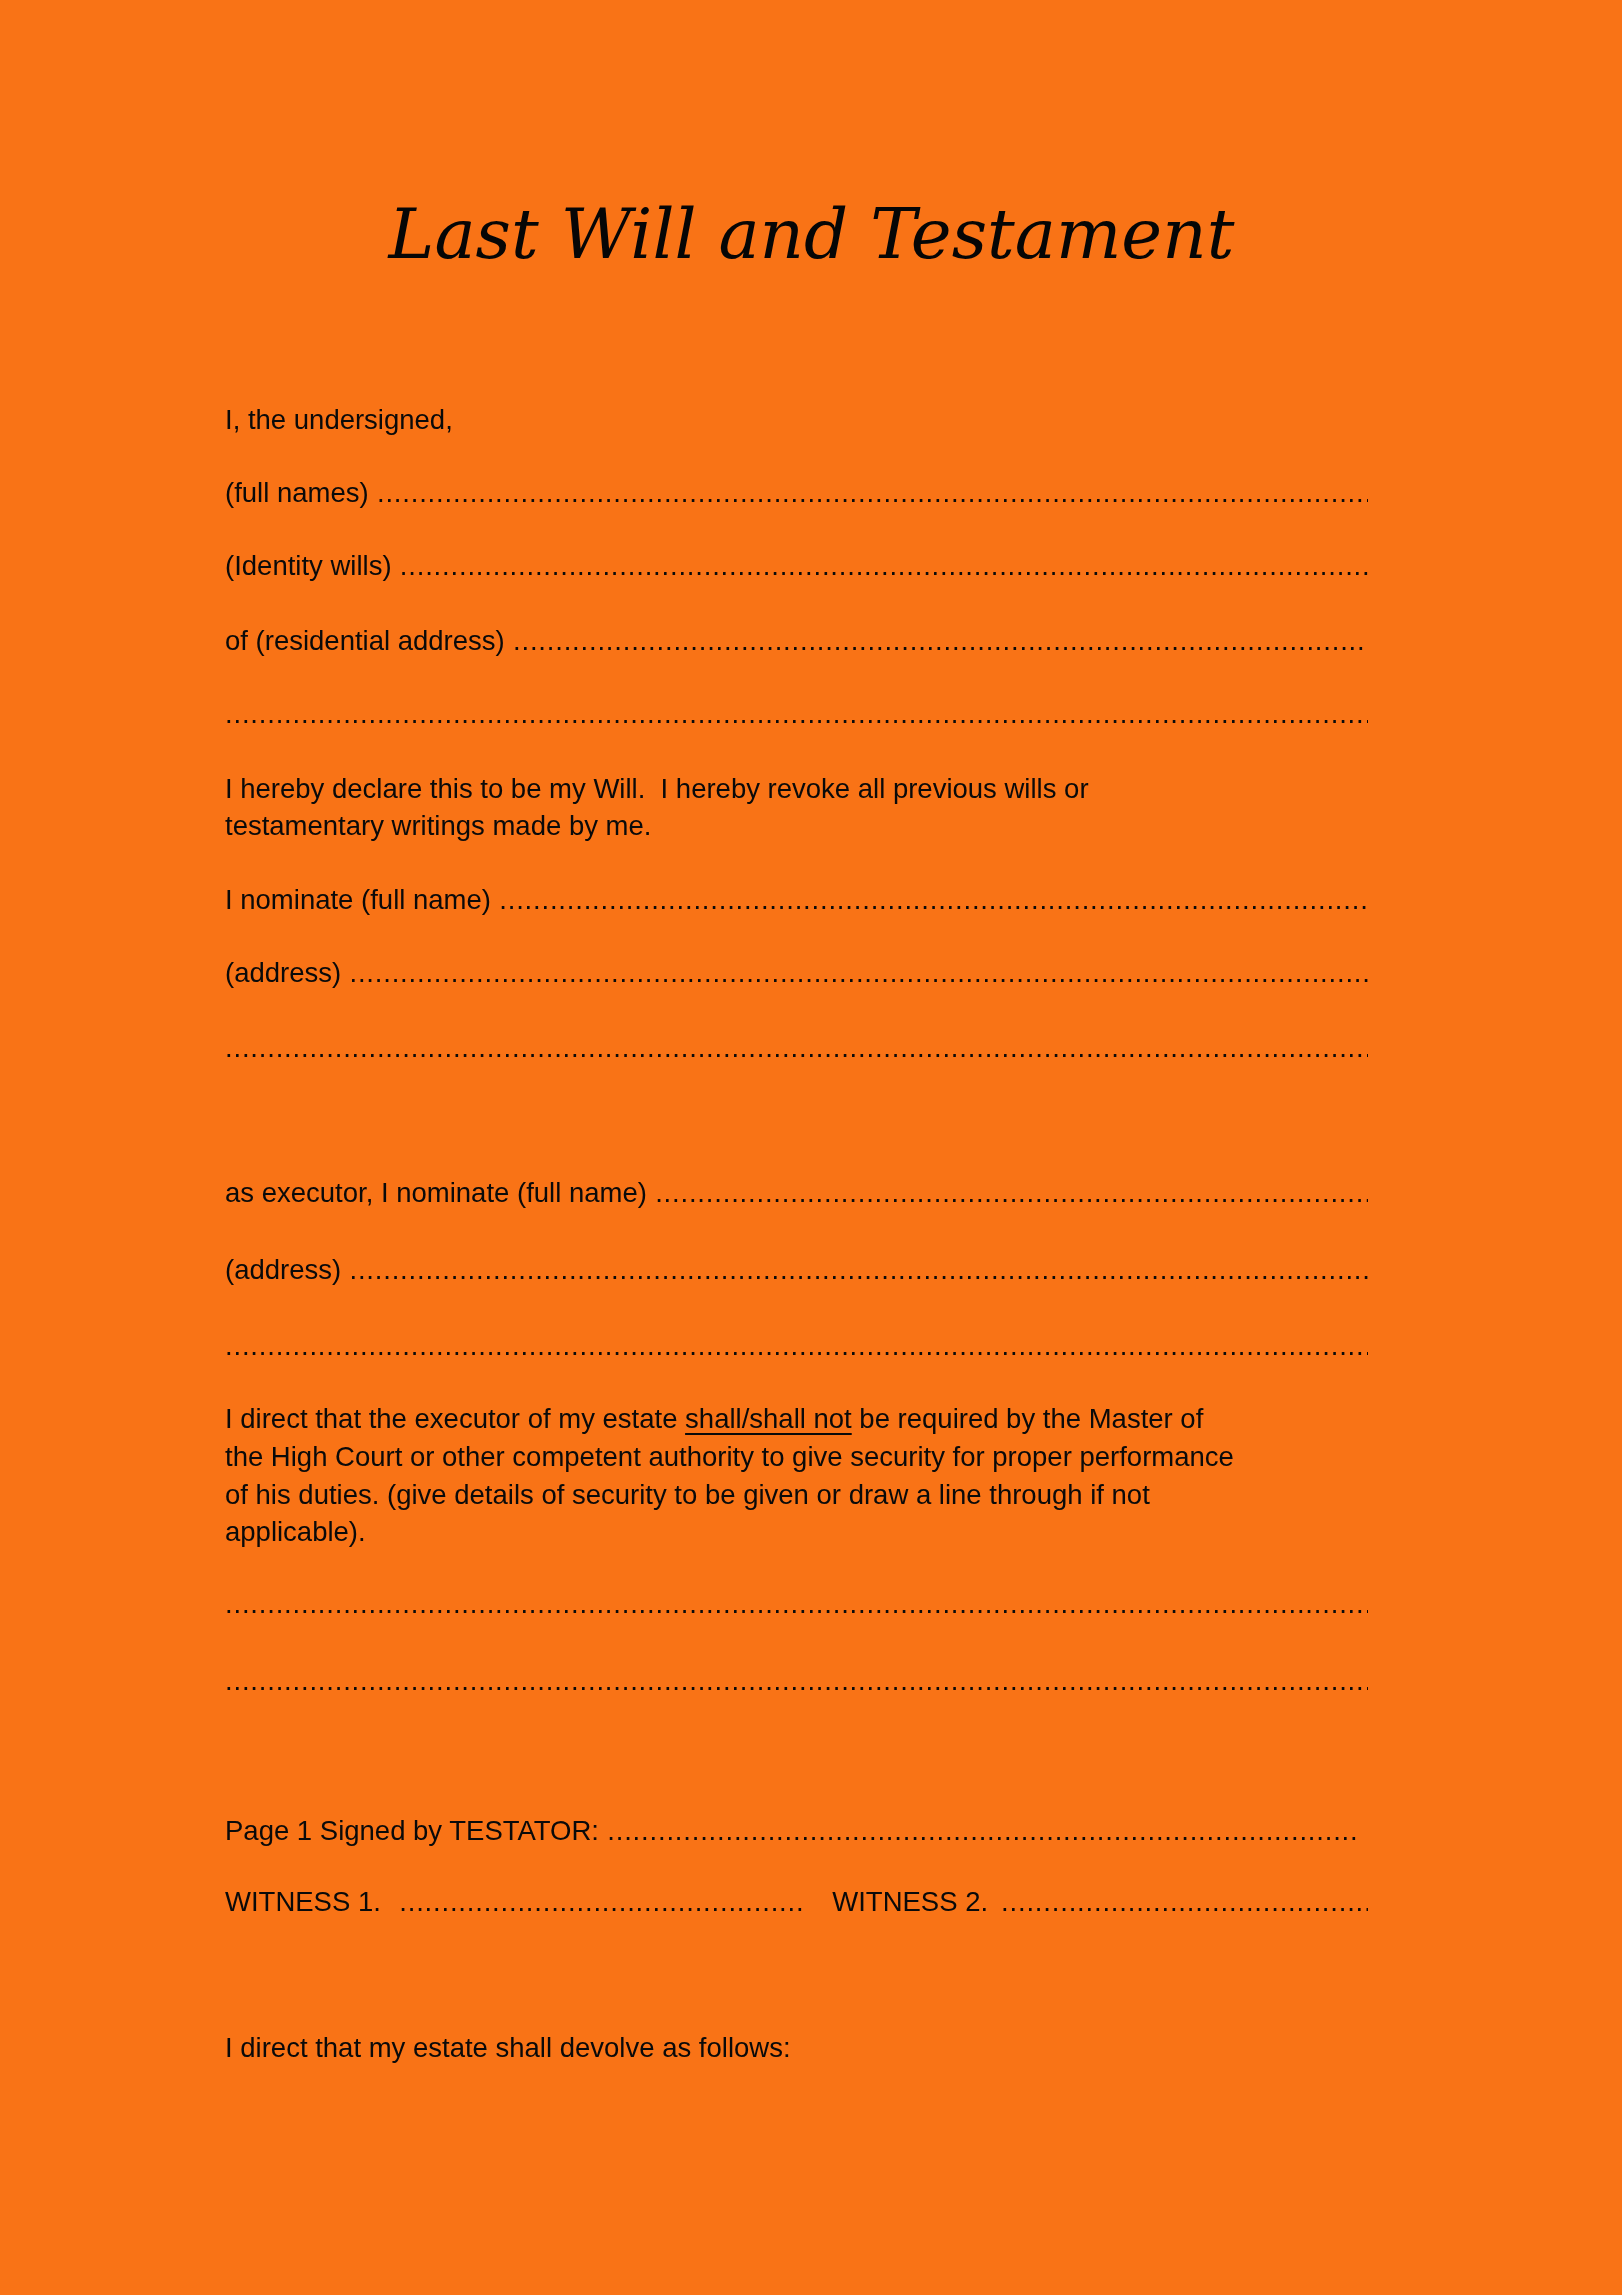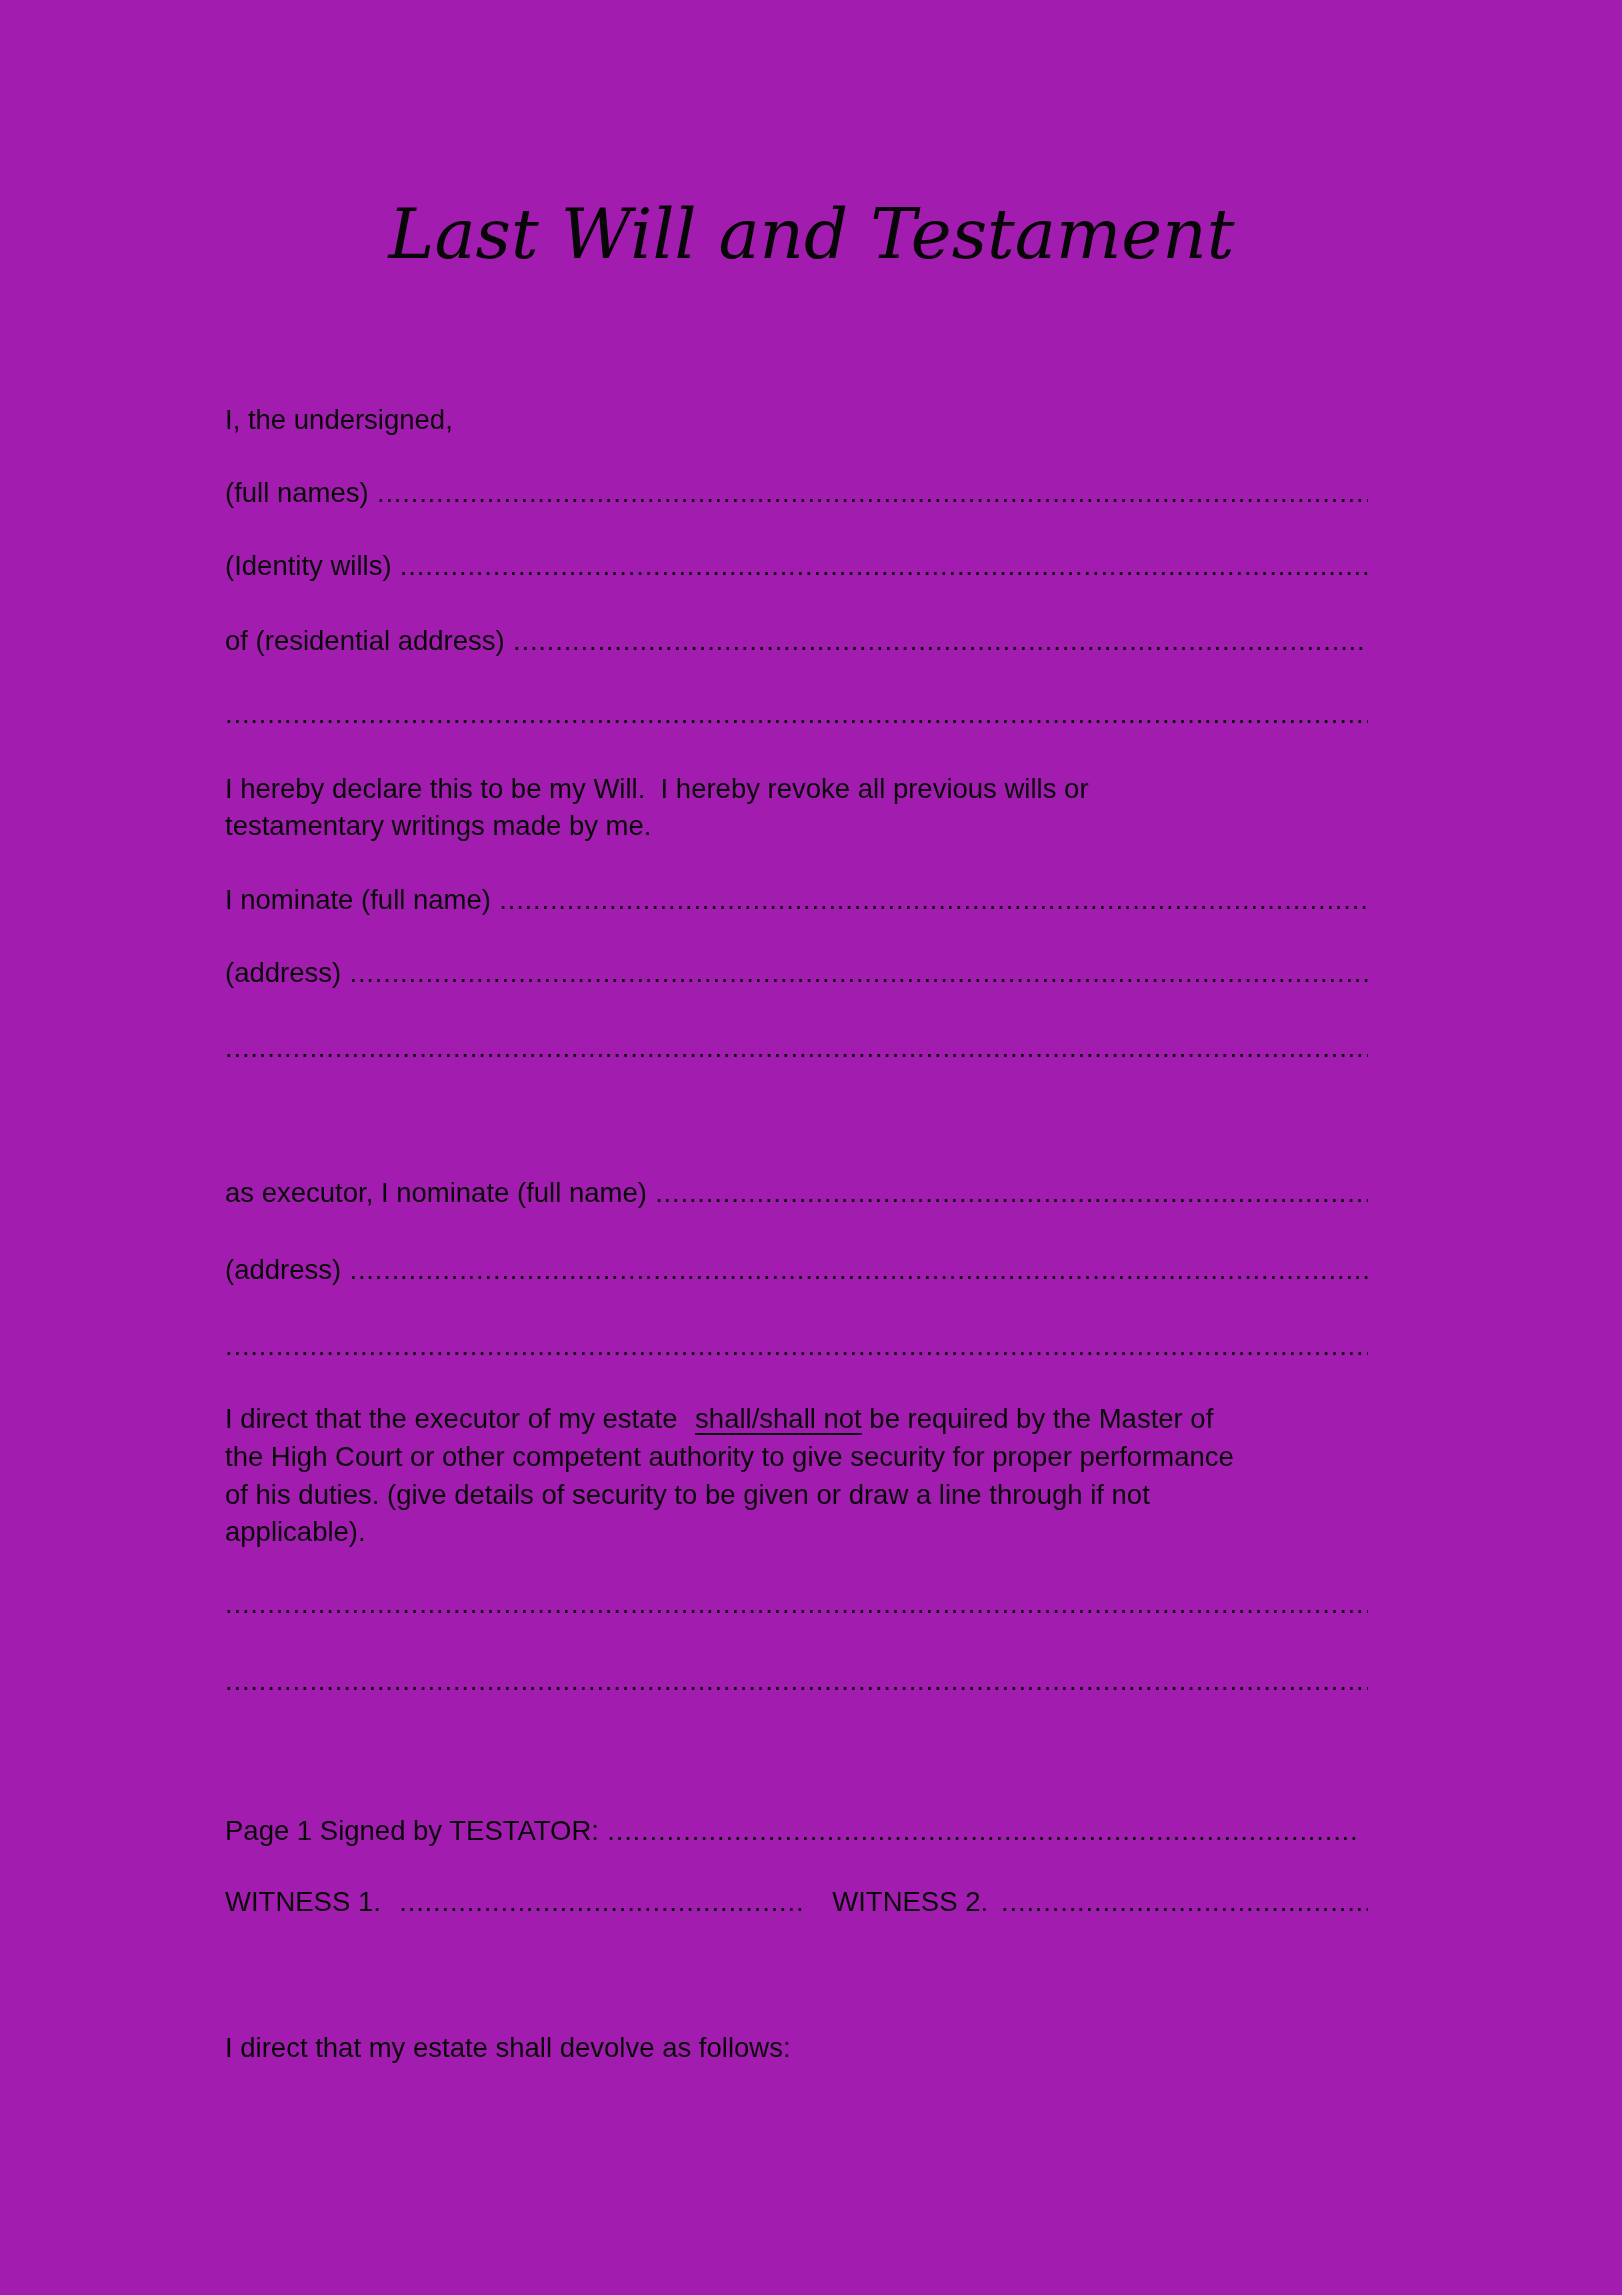--- a/index.html
+++ b/index.html
@@ -7,7 +7,7 @@
     position: relative;
     width: 1623px;
     height: 2296px;
-    background: #a21caf;
+    background: #f97316;
     font-family: "Liberation Sans", sans-serif;
     font-size: 27.5px;
     line-height: 38px;

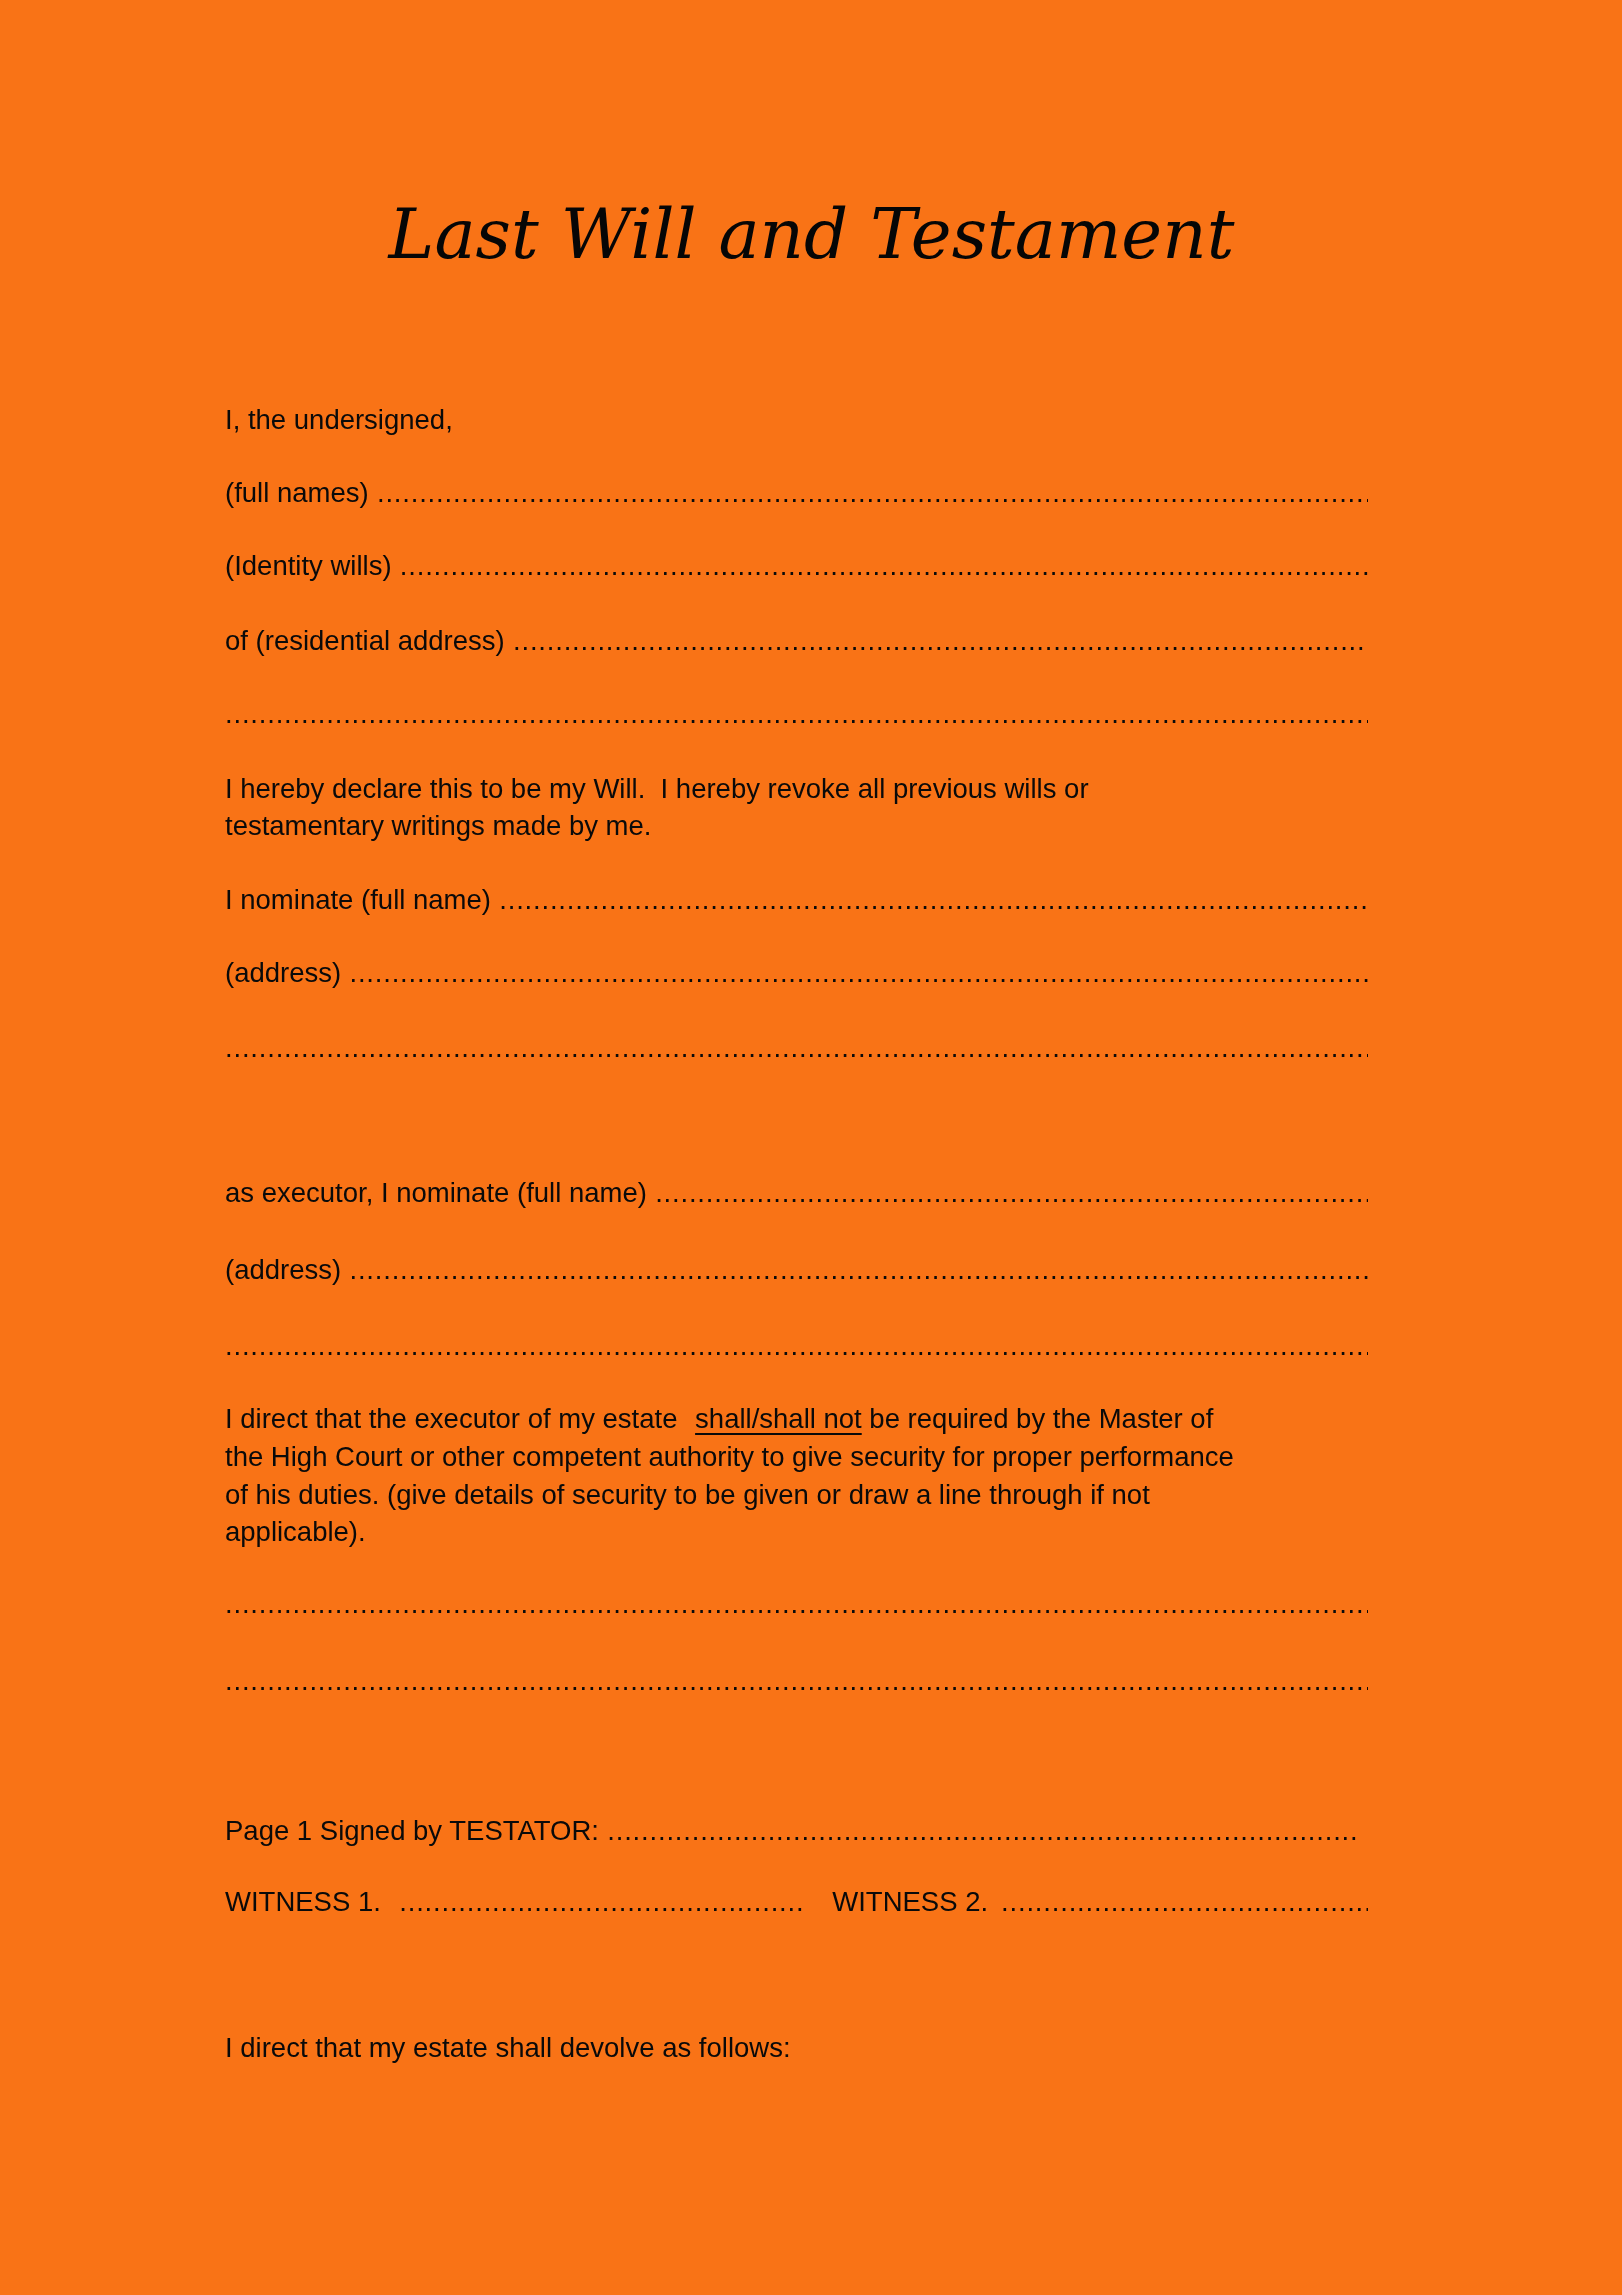--- a/index.html
+++ b/index.html
@@ -50,7 +50,7 @@
   }
   .dots.full { margin-left: 0; }
   .dots-fixed { flex: 0 0 404px; }
-  .u { text-decoration: underline; text-underline-offset: 4.6px; text-decoration-thickness: 1.8px; margin-left: 10px; }
+  .u { text-decoration: underline; text-underline-offset: 4.6px; text-decoration-thickness: 1.8px; }
 </style>
 </head>
 <body>

